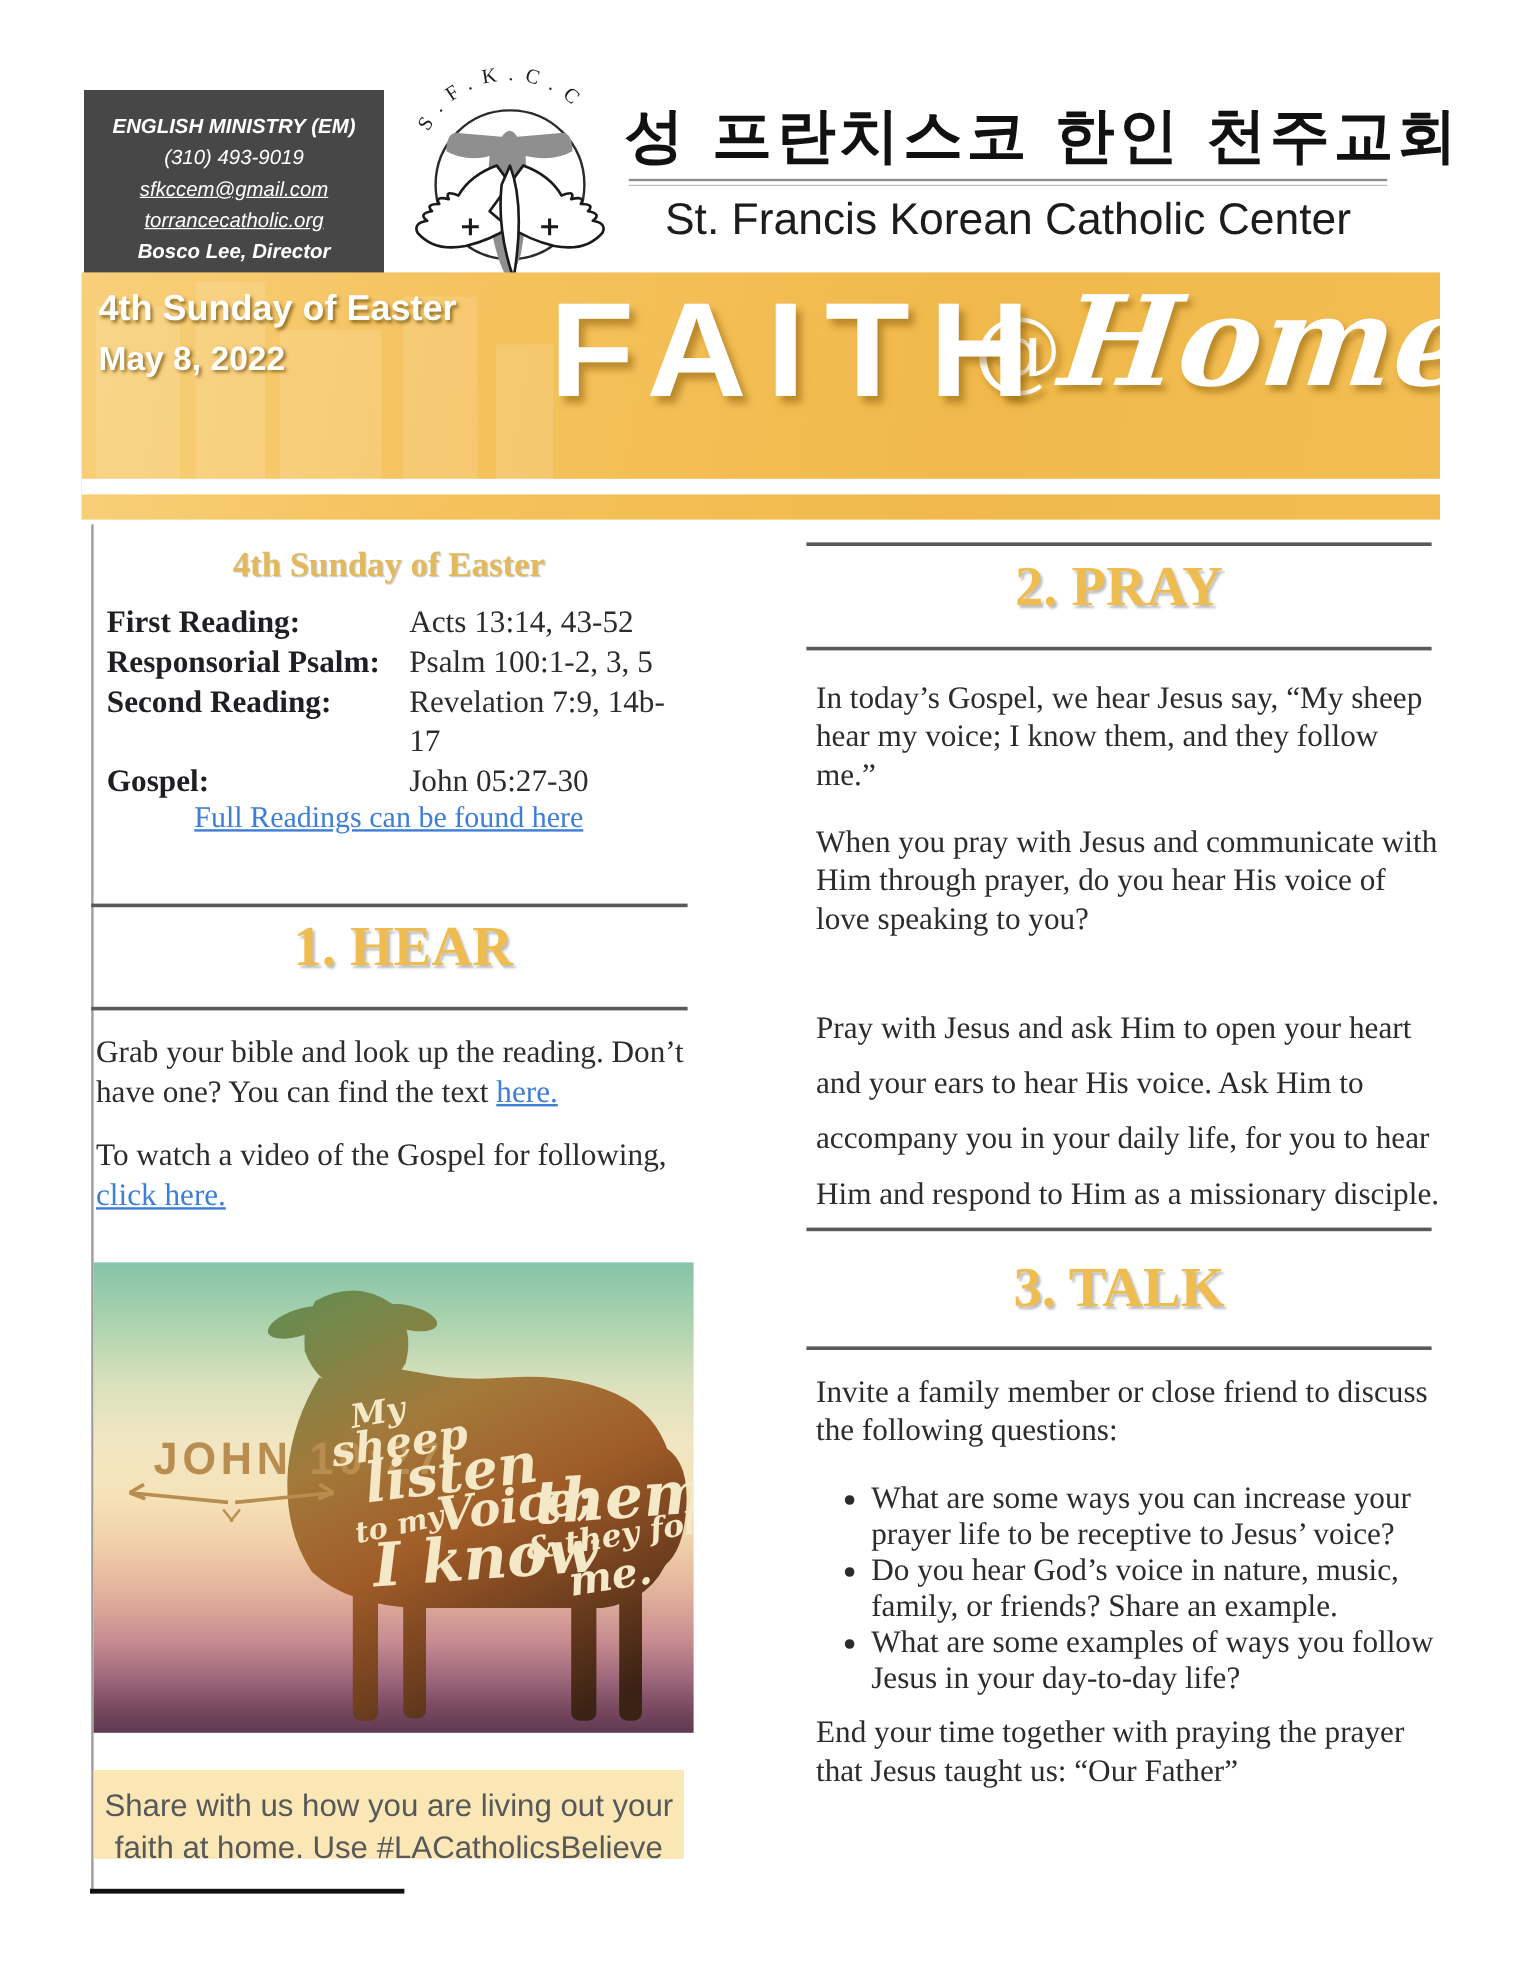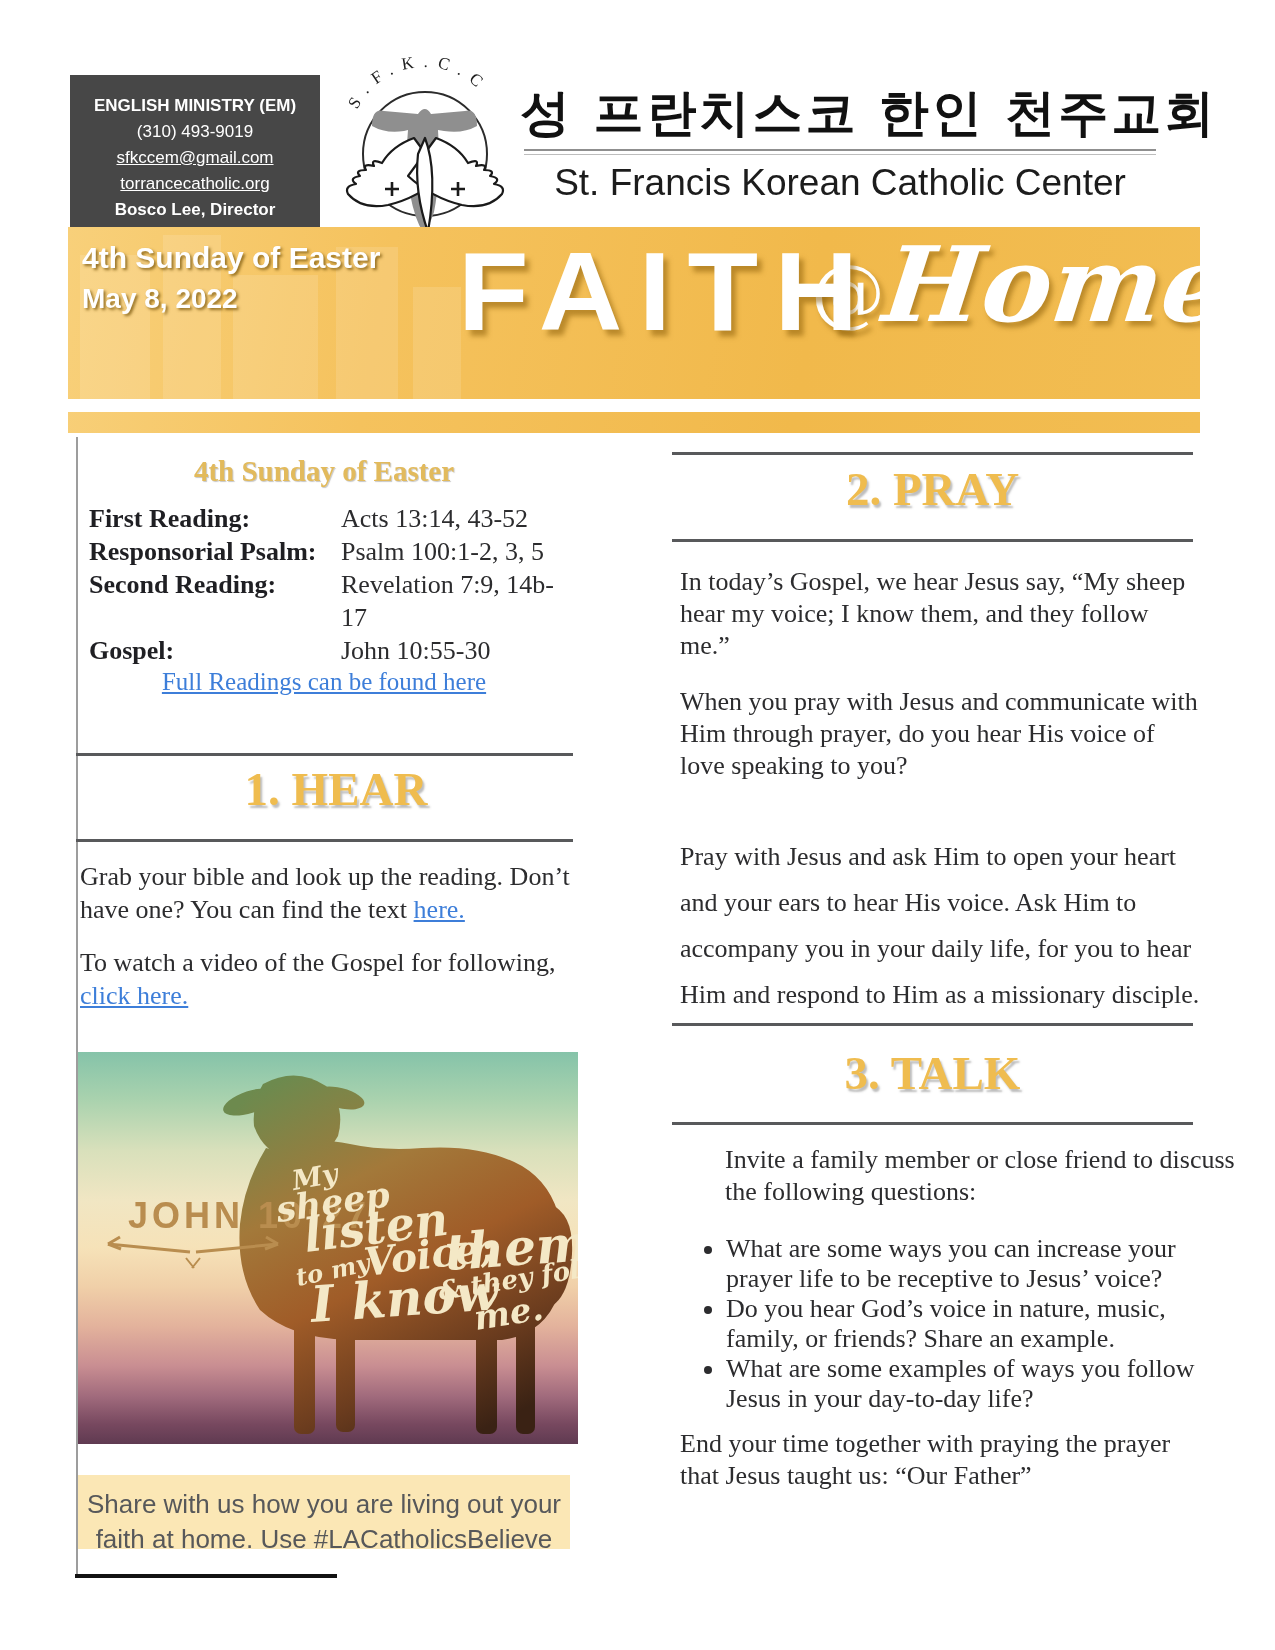--- a/index.html
+++ b/index.html
@@ -15,6 +15,7 @@
     background:#474747; color:#fff; text-align:center;
     font-family:"Liberation Sans", sans-serif; font-size:17px; line-height:26px;
     padding-top:18px;
+    font-style:italic;
   }
   .bold { font-weight:bold; }
   .c-link { color:#fff; text-decoration:underline; cursor:pointer; }

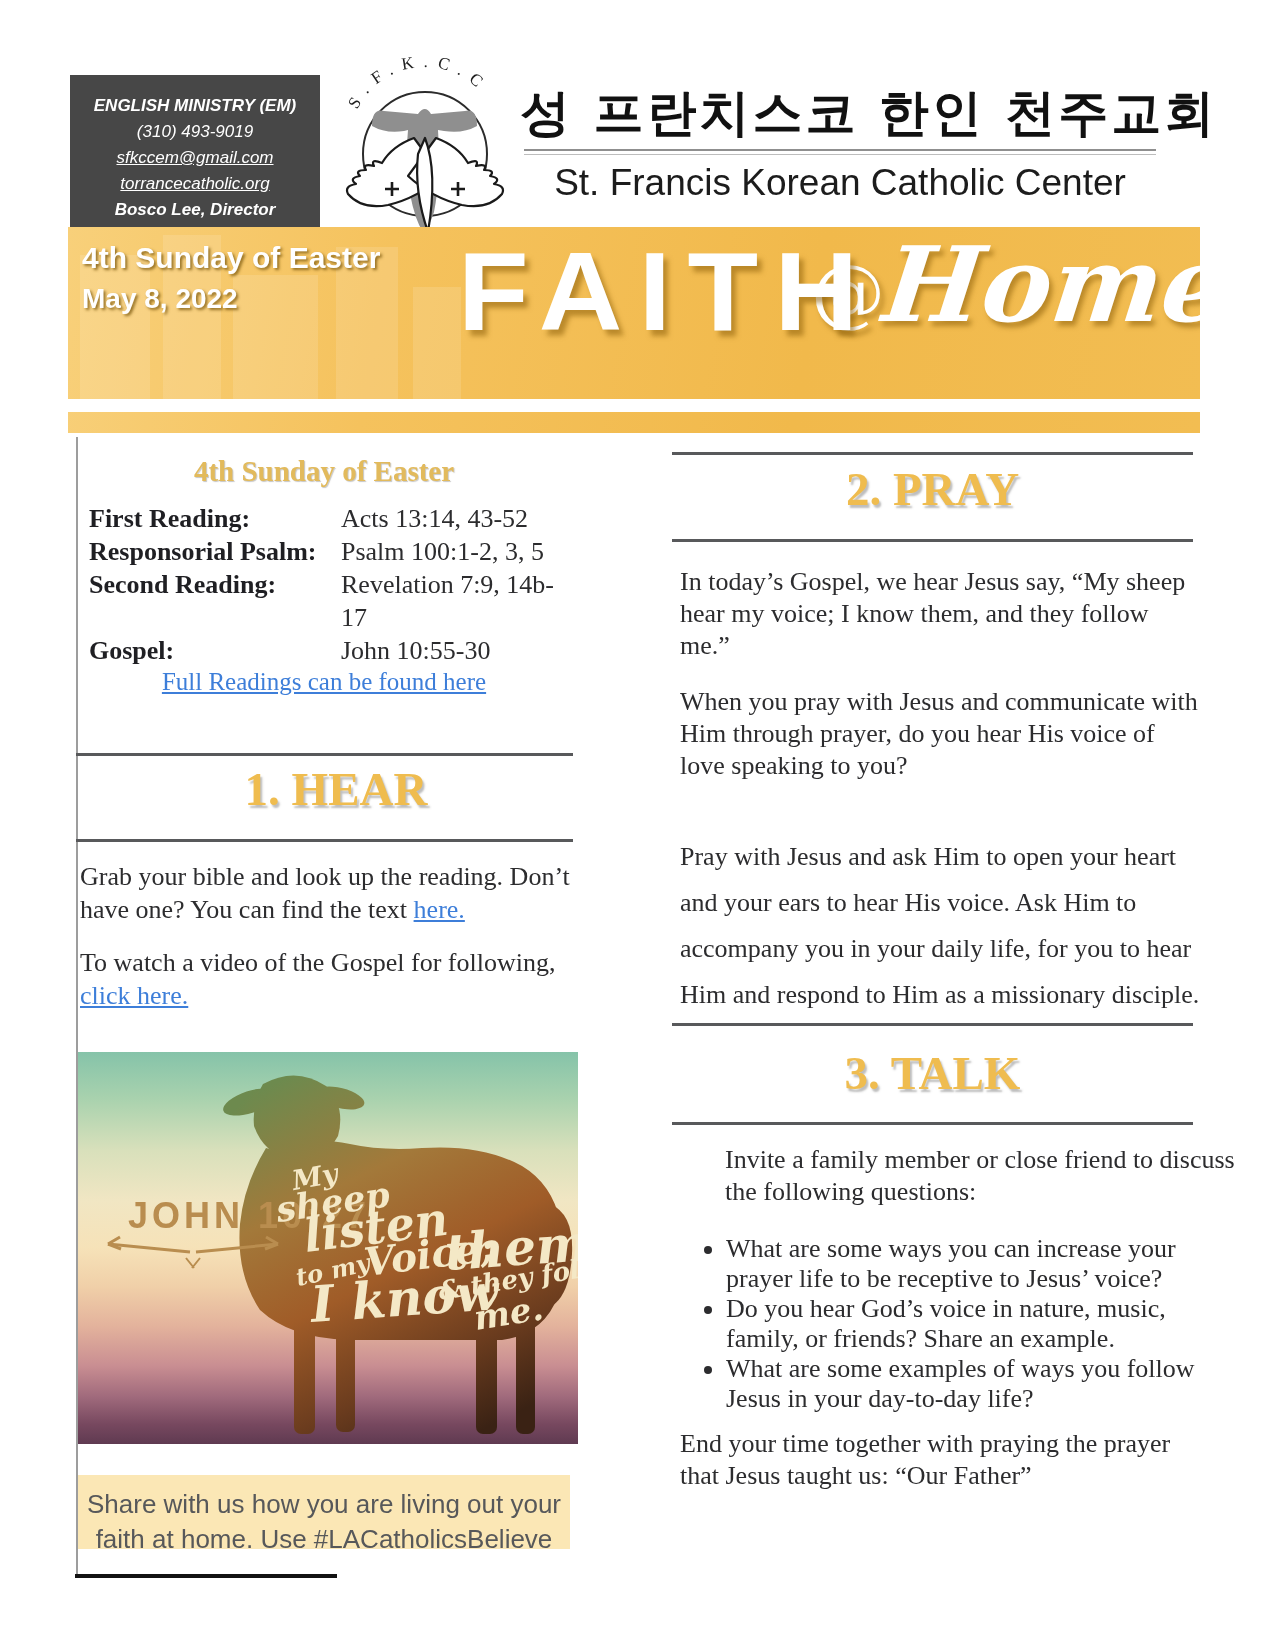--- a/index.html
+++ b/index.html
@@ -199,7 +199,7 @@
     </div>
     <div class="r-row">
       <span class="r-label">Gospel:</span>
-      <span class="r-value">John 10:55-30</span>
+      <span class="r-value">John 05:27-30</span>
     </div>
   </div>
   <div class="readings-link">

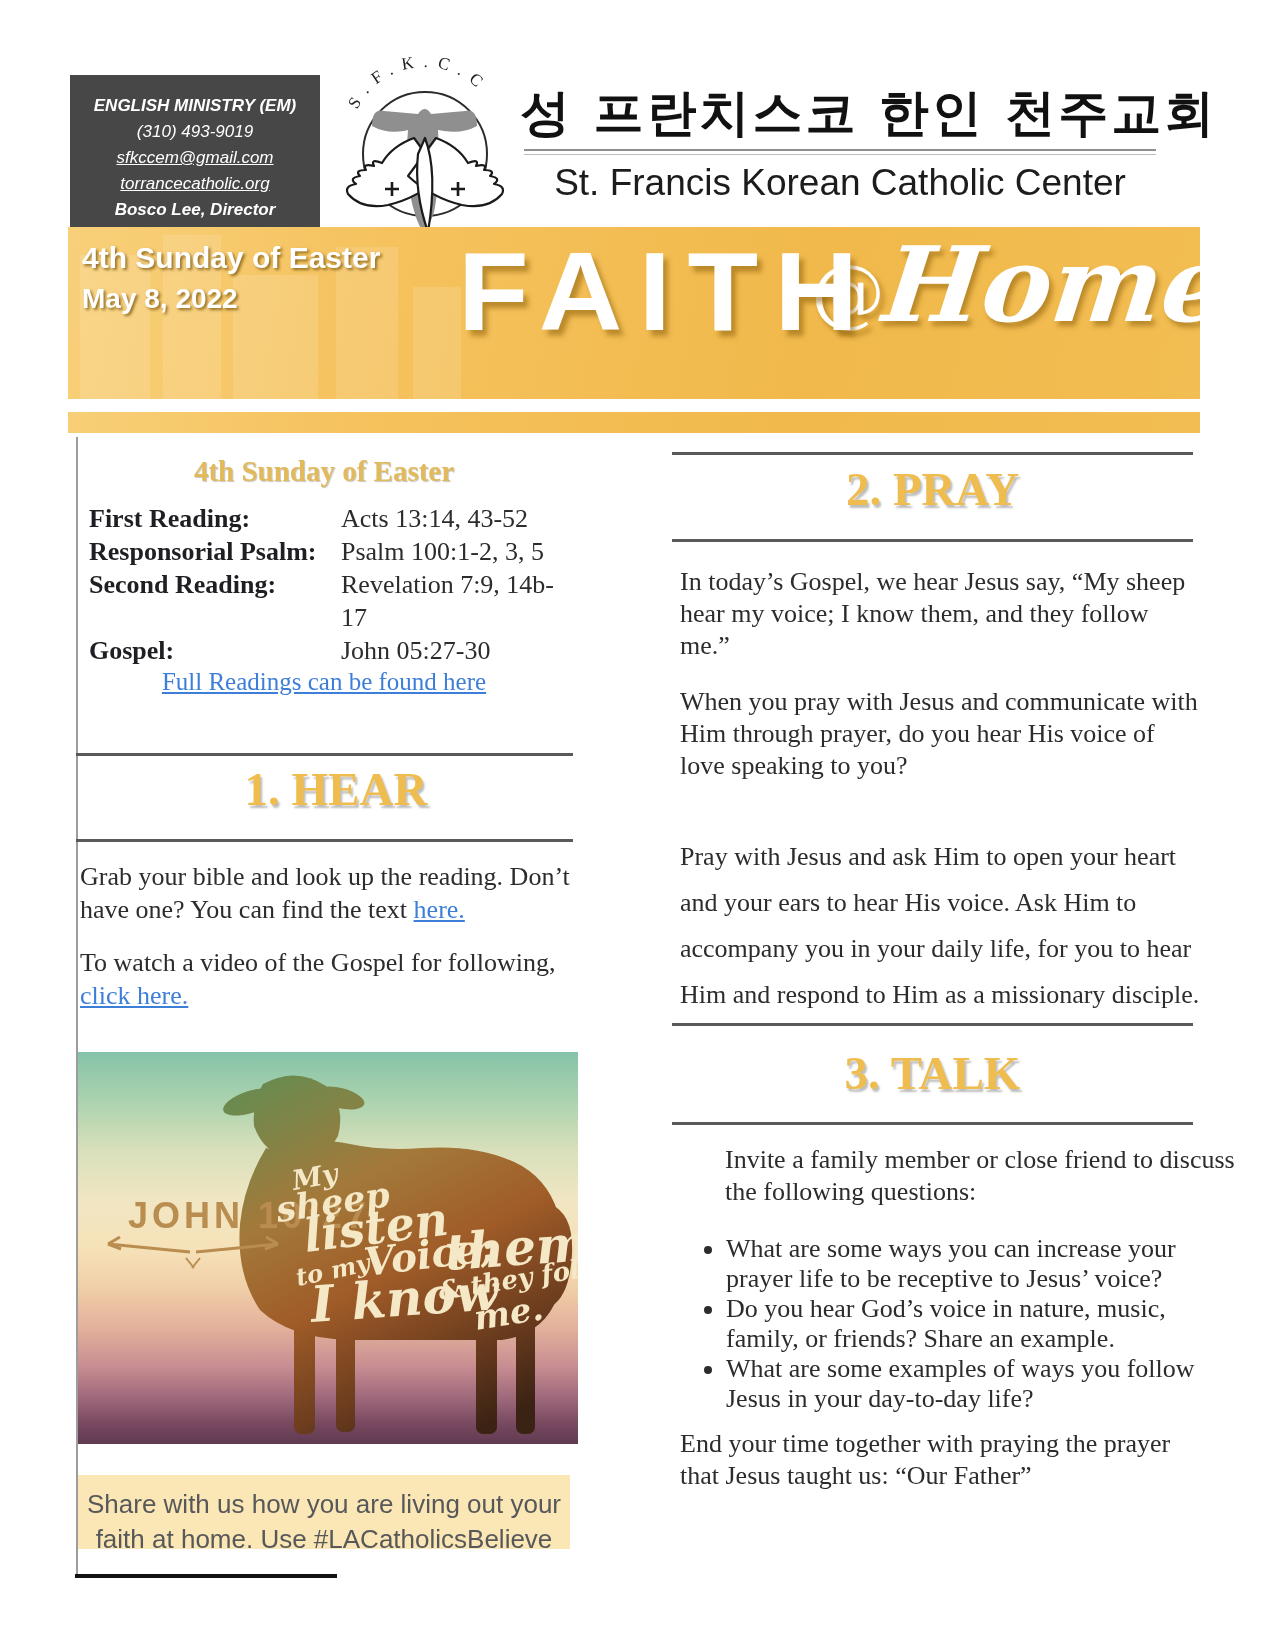--- a/index.html
+++ b/index.html
@@ -105,7 +105,7 @@
   #pray-p1 { left:680px; top:566px; width:520px; line-height:32px; }
   #pray-p2 { left:680px; top:686px; width:520px; line-height:32px; }
   #pray-p3 { left:680px; top:834px; width:520px; line-height:46px;font-family:Liberation Serif, serif; }
-  #talk-intro { left:680px; top:1144px; width:520px; line-height:32px;margin-left:45px; }
+  #talk-intro { left:680px; top:1144px; width:520px; line-height:32px; }
   #talk-close { left:680px; top:1428px; width:520px; line-height:32px; }
   .talk-list { position:absolute; left:680px; top:1234px; width:516px; }
   .talk-list ul { margin:0; padding-left:46px; }

